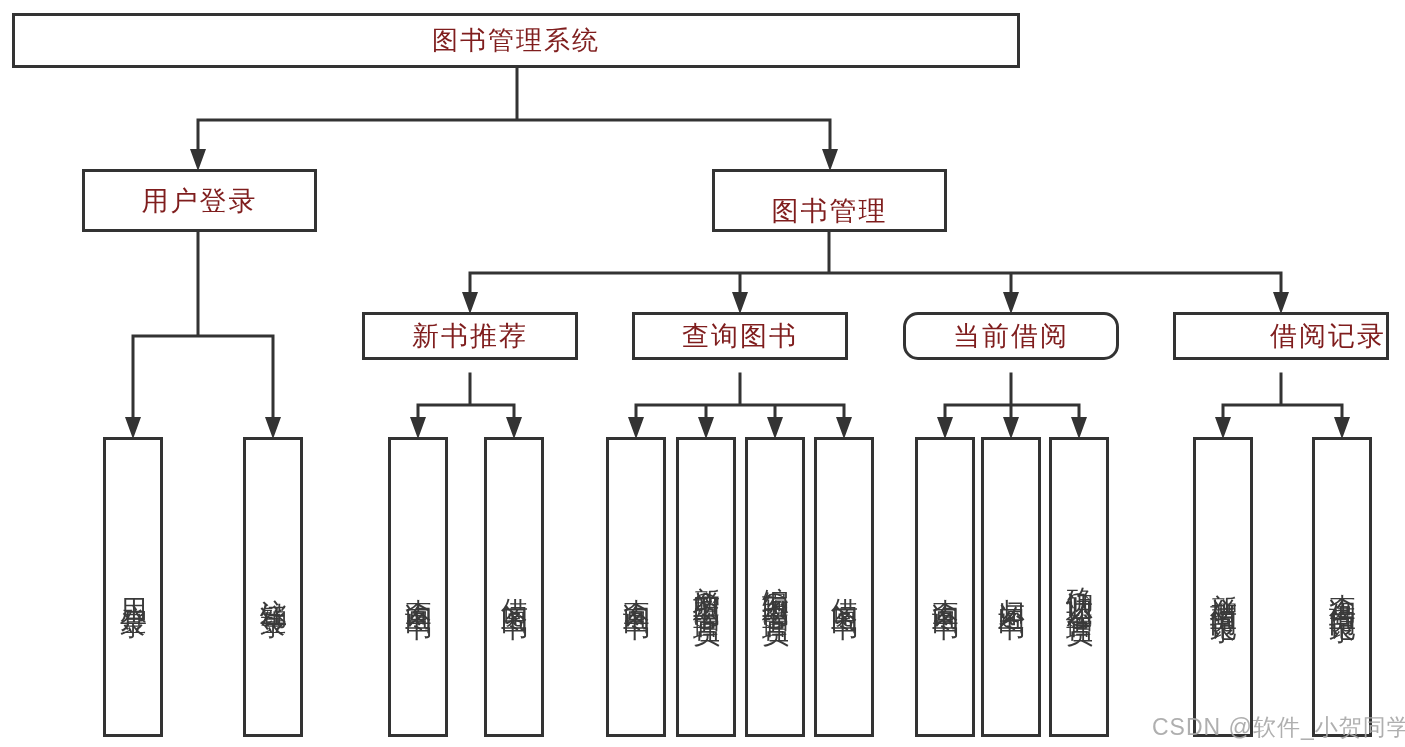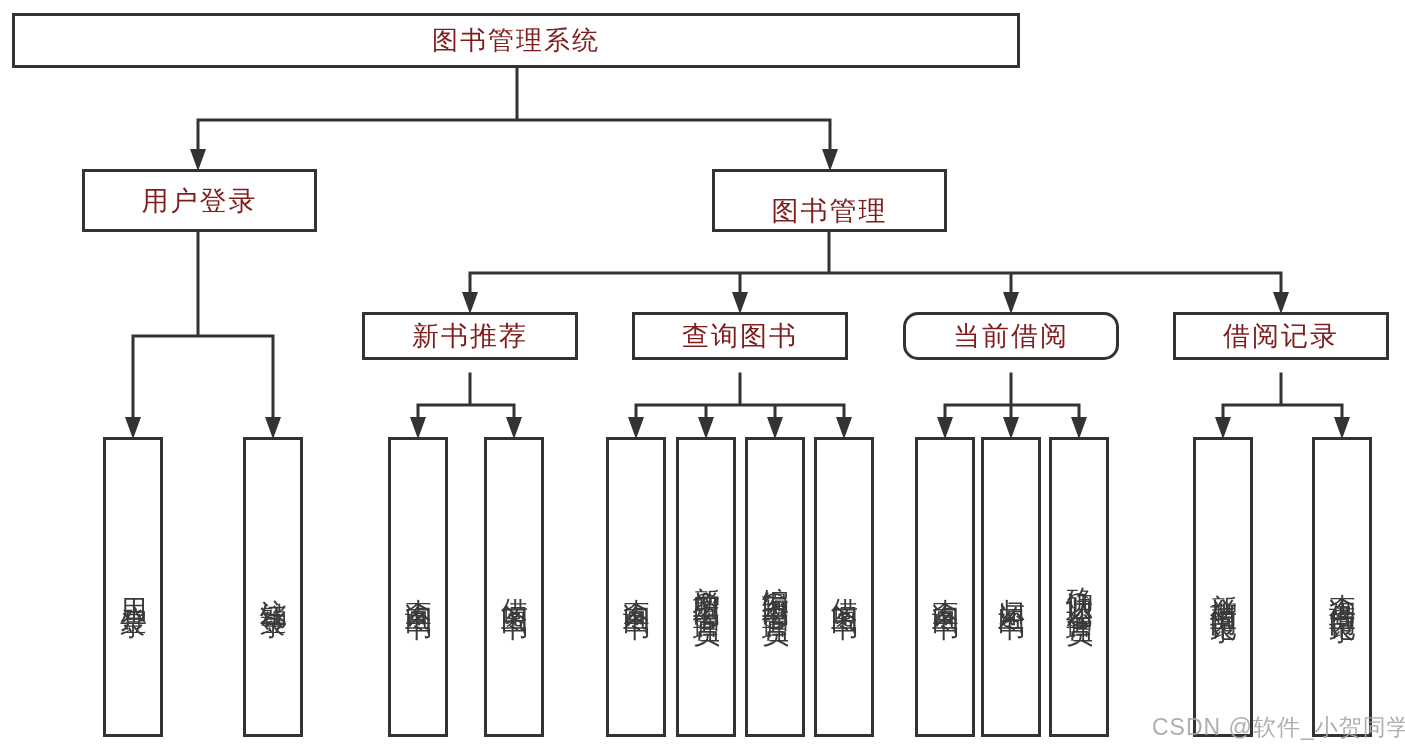--- a/index.html
+++ b/index.html
@@ -99,7 +99,7 @@
   <div class="hbox lvl3" style="left:903px;border-radius:15px;">
     <span>当前借阅</span>
   </div>
-  <div class="hbox lvl3" style="left:1173px;">
+  <div class="hbox lvl3" style="left:1173px;justify-content:flex-end;">
     <span>借阅记录</span>
   </div>
 

